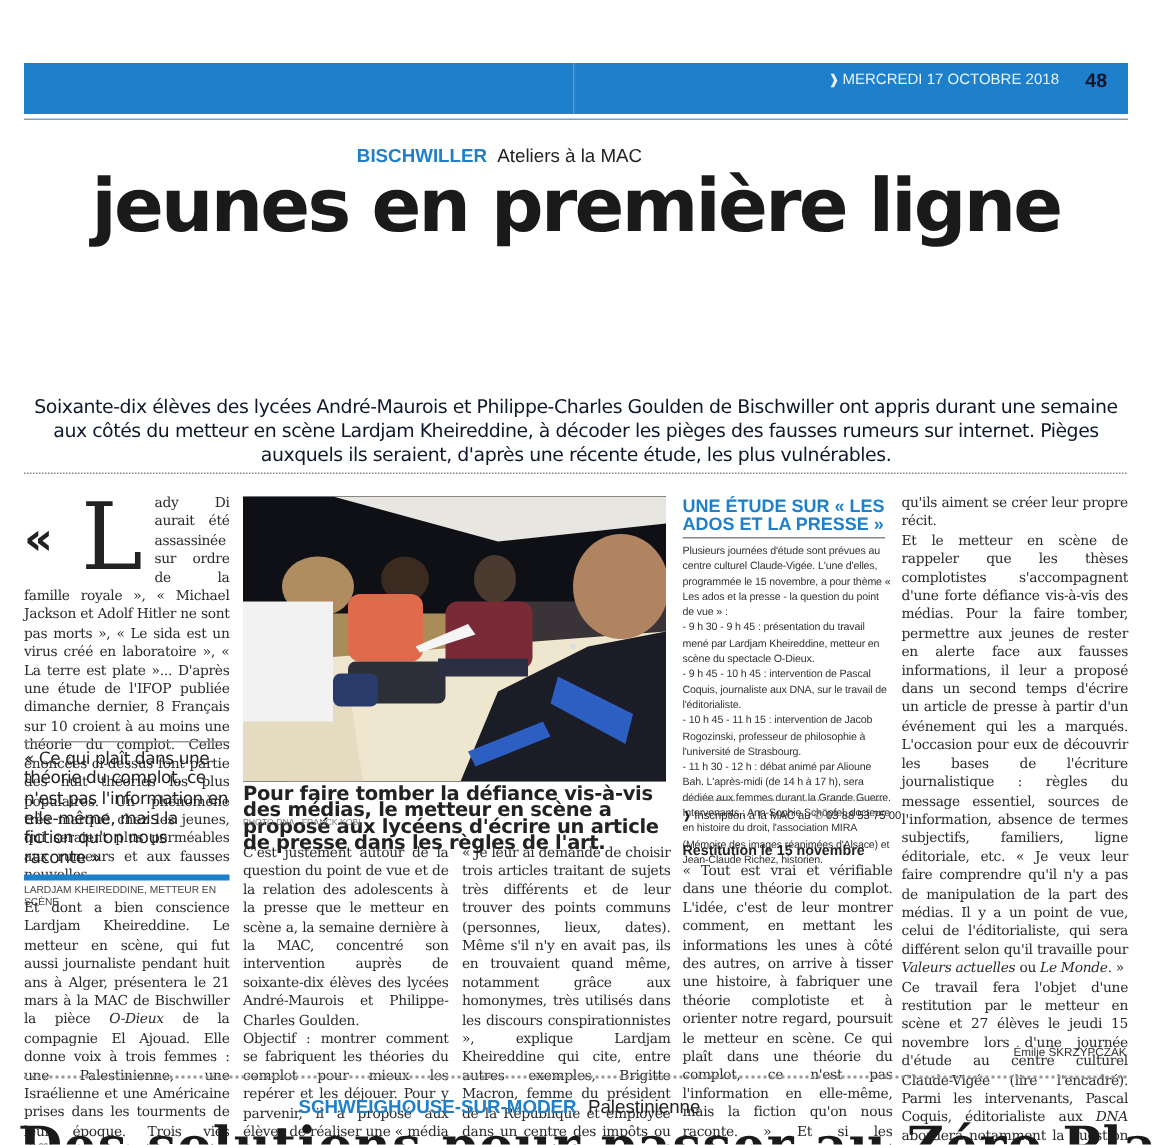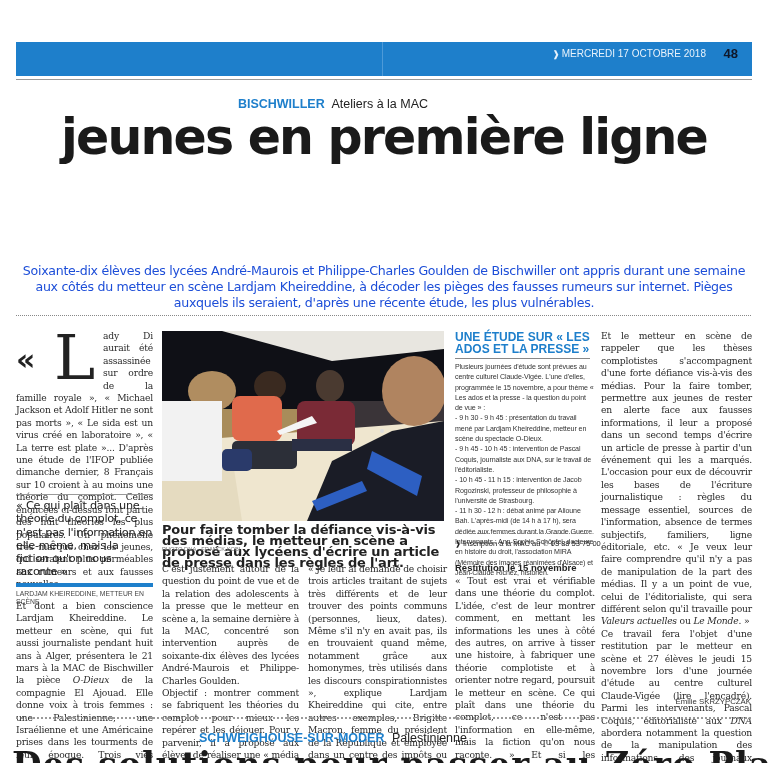--- a/index.html
+++ b/index.html
@@ -21,7 +21,7 @@
 
   .headline { position: absolute; left: 0; top: 110px; width: 768px; text-align: center; font-family: "DejaVu Sans", sans-serif; font-weight: bold; font-size: 49px; line-height: 55px; letter-spacing: -1.8px; color: #1a1a1a; }
 
-  .standfirst { position: absolute; left: 20px; top: 263px; width: 728px; text-align: center; font-family: "DejaVu Sans", sans-serif; font-size: 12.6px; line-height: 16px; color: #1d4ed8; letter-spacing: -0.3px; }
+  .standfirst { position: absolute; left: 20px; top: 263px; width: 728px; text-align: center; font-family: "DejaVu Sans", sans-serif; font-size: 12.6px; line-height: 16px; color: #0f172a; letter-spacing: -0.3px; }
   .dotted-rule { position: absolute; height: 0; border-top: 1px dotted #888; }
 
   .col { position: absolute; font-size: 9.2px; line-height: 12.4px; text-align: justify; color: #2a2a2a; letter-spacing: -0.2px; }

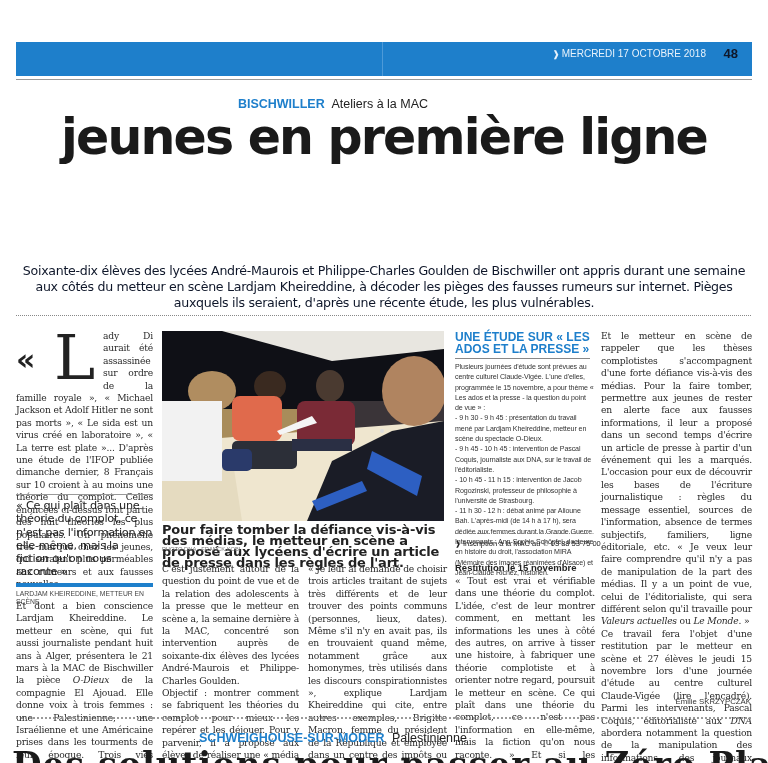--- a/index.html
+++ b/index.html
@@ -155,6 +155,7 @@
 </div>
 
 <div class="col" style="left:601px; top:330px; width:151px;">
+  <p>qu'ils aiment se créer leur propre récit.</p>
   <p><span>Et le metteur en scène de rappeler que les thèses complotistes s'accompagnent d'une forte défiance vis-à-vis des médias. Pour la faire tomber, permettre aux jeunes de rester en alerte face aux fausses informations, il leur a proposé dans un second temps d'écrire un article de presse à partir d'un événement qui les a marqués. L'occasion pour eux de découvrir les bases de l'écriture journalistique : règles du message essentiel, sources de l'information, absence de termes subjectifs, familiers, ligne éditoriale, etc. « Je veux leur faire comprendre qu'il n'y a pas de manipulation de la part des médias. Il y a un point de vue, celui de l'éditorialiste, qui sera différent selon qu'il travaille pour </span><em>Valeurs actuelles</em><span> ou </span><em>Le Monde</em><span>. »</span></p>
   <p><span>Ce travail fera l'objet d'une restitution par le metteur en scène et 27 élèves le jeudi 15 novembre lors d'une journée d'étude au centre culturel Claude-Vigée (lire l'encadré). Parmi les intervenants, Pascal Coquis, éditorialiste aux </span><em>DNA</em><span> abordera notamment la question de la manipulation des informations, des journaux vendus aux lobbys et rappellera, selon une phrase empruntée à l'écrivain Olivier Rolin et qu'il affectionne particulièrement, que « l'idéologie est la passion du faux témoignage ».</span></p>
 </div>

